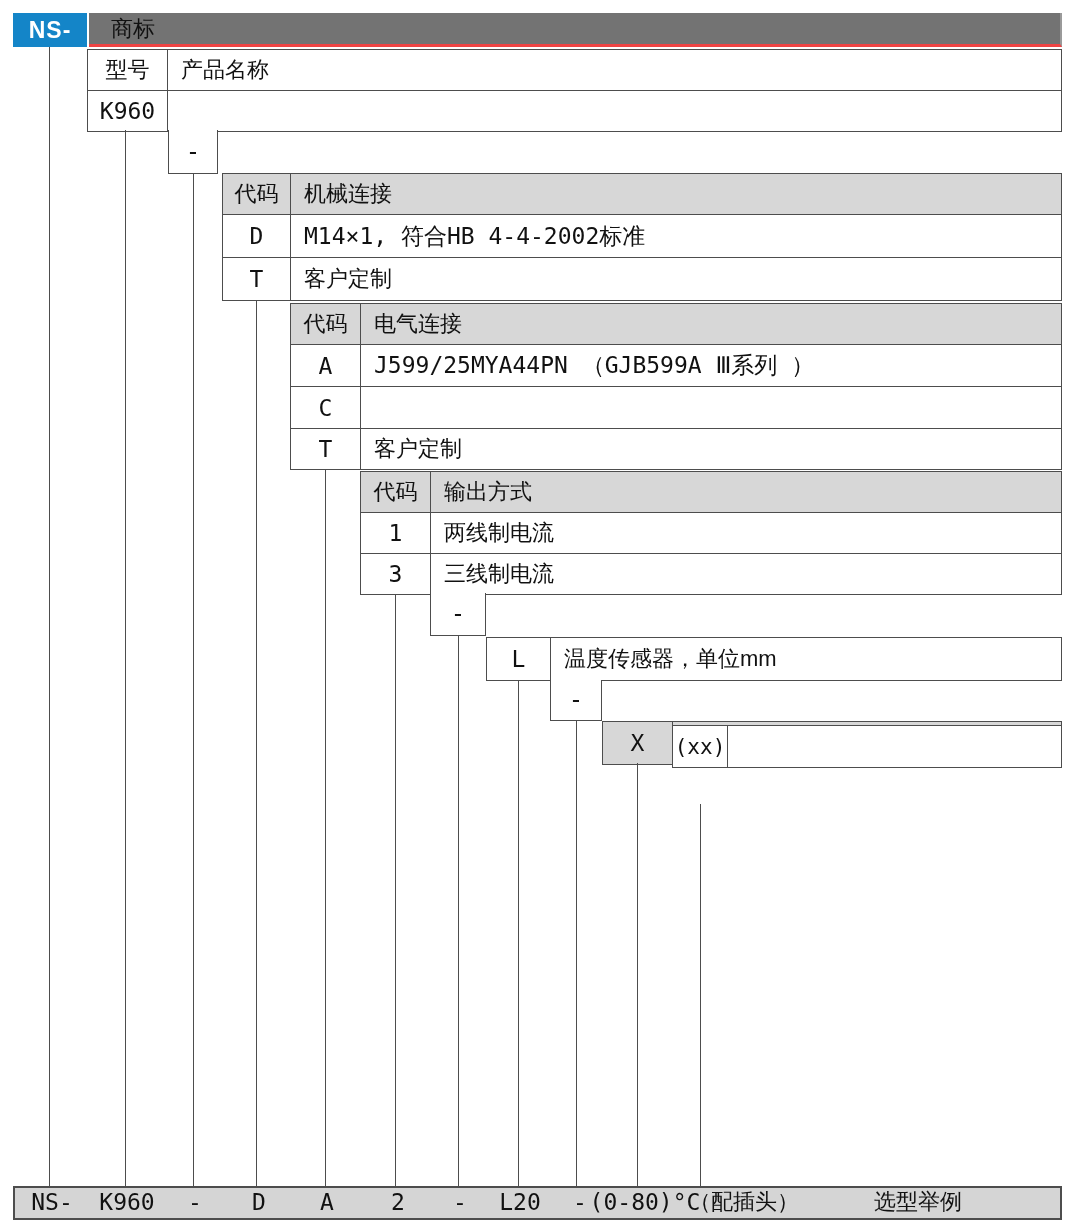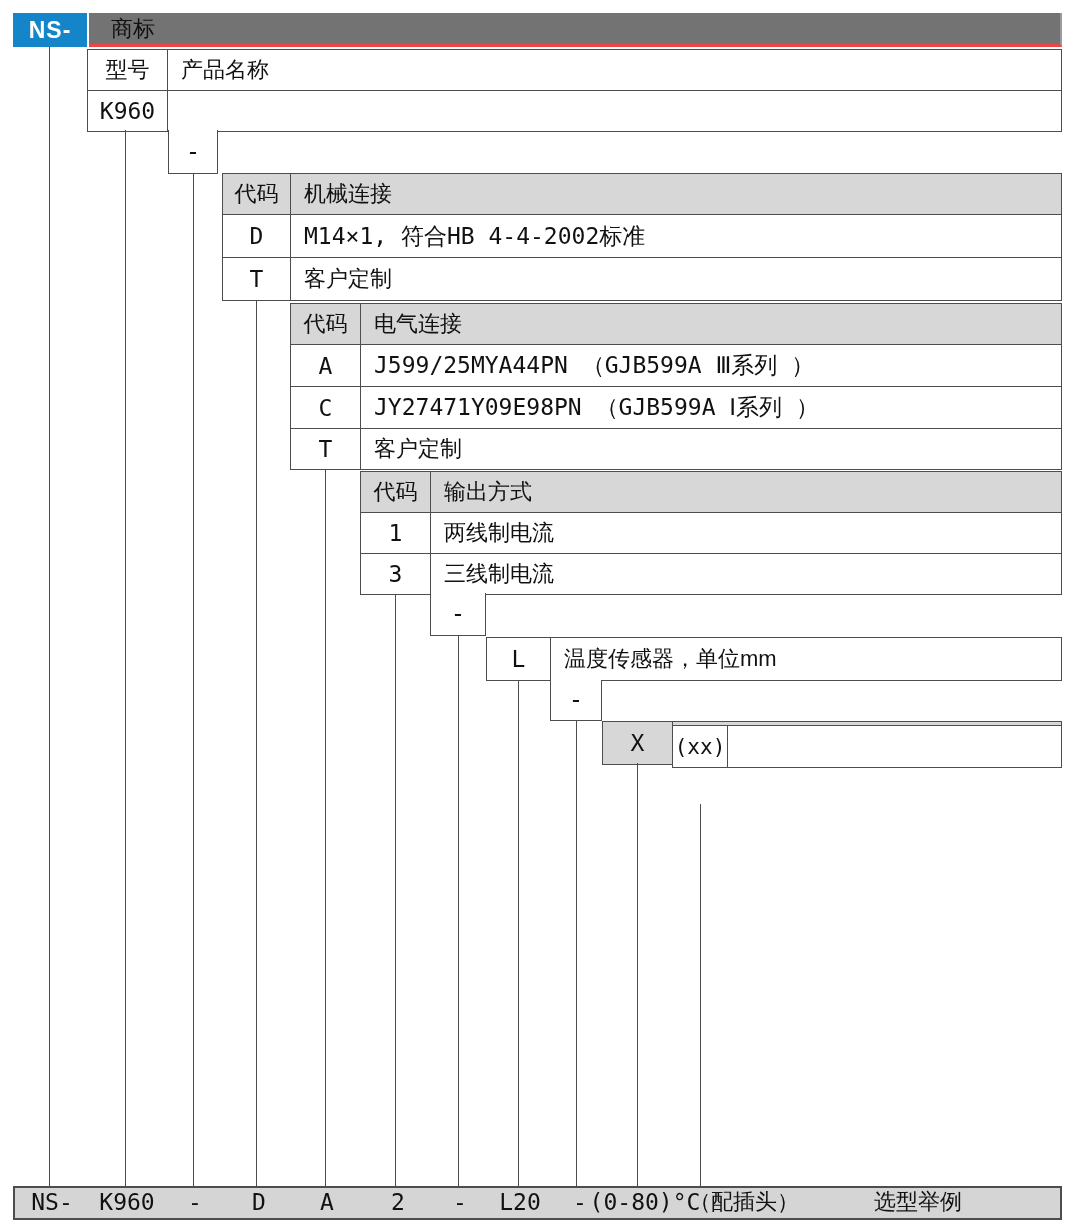--- a/index.html
+++ b/index.html
@@ -93,7 +93,6 @@
     </div>
     <div class="row" style="height:42px;">
       <div class="c1 code" style="width:70px;">C</div>
-      <div class="c2 desc-mono">JY27471Y09E98PN  （GJB599A Ⅰ系列 ）</div>
     </div>
     <div class="row" style="height:41px;">
       <div class="c1 code" style="width:70px;">T</div>

